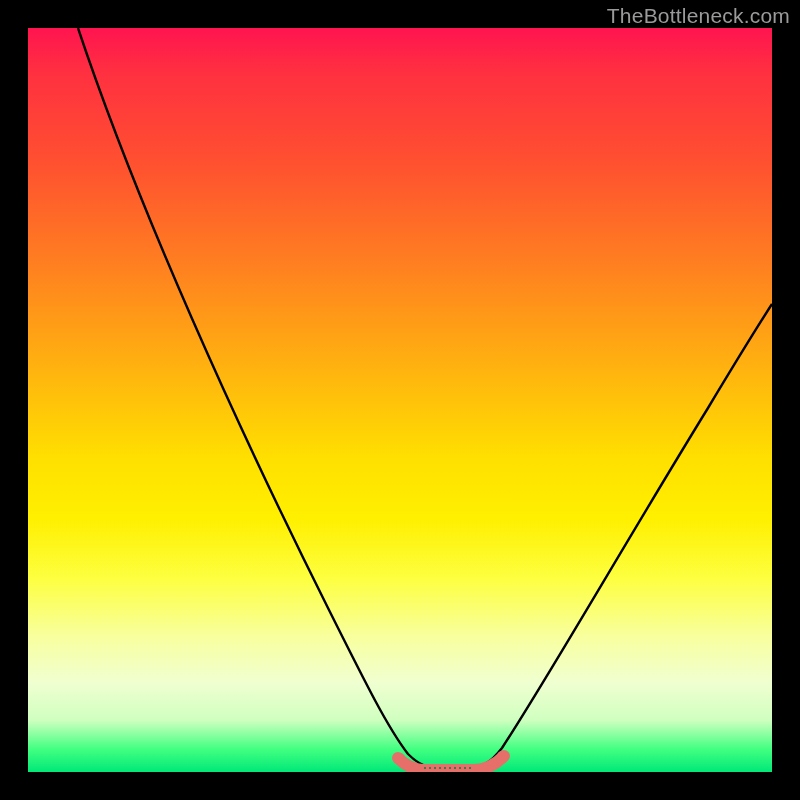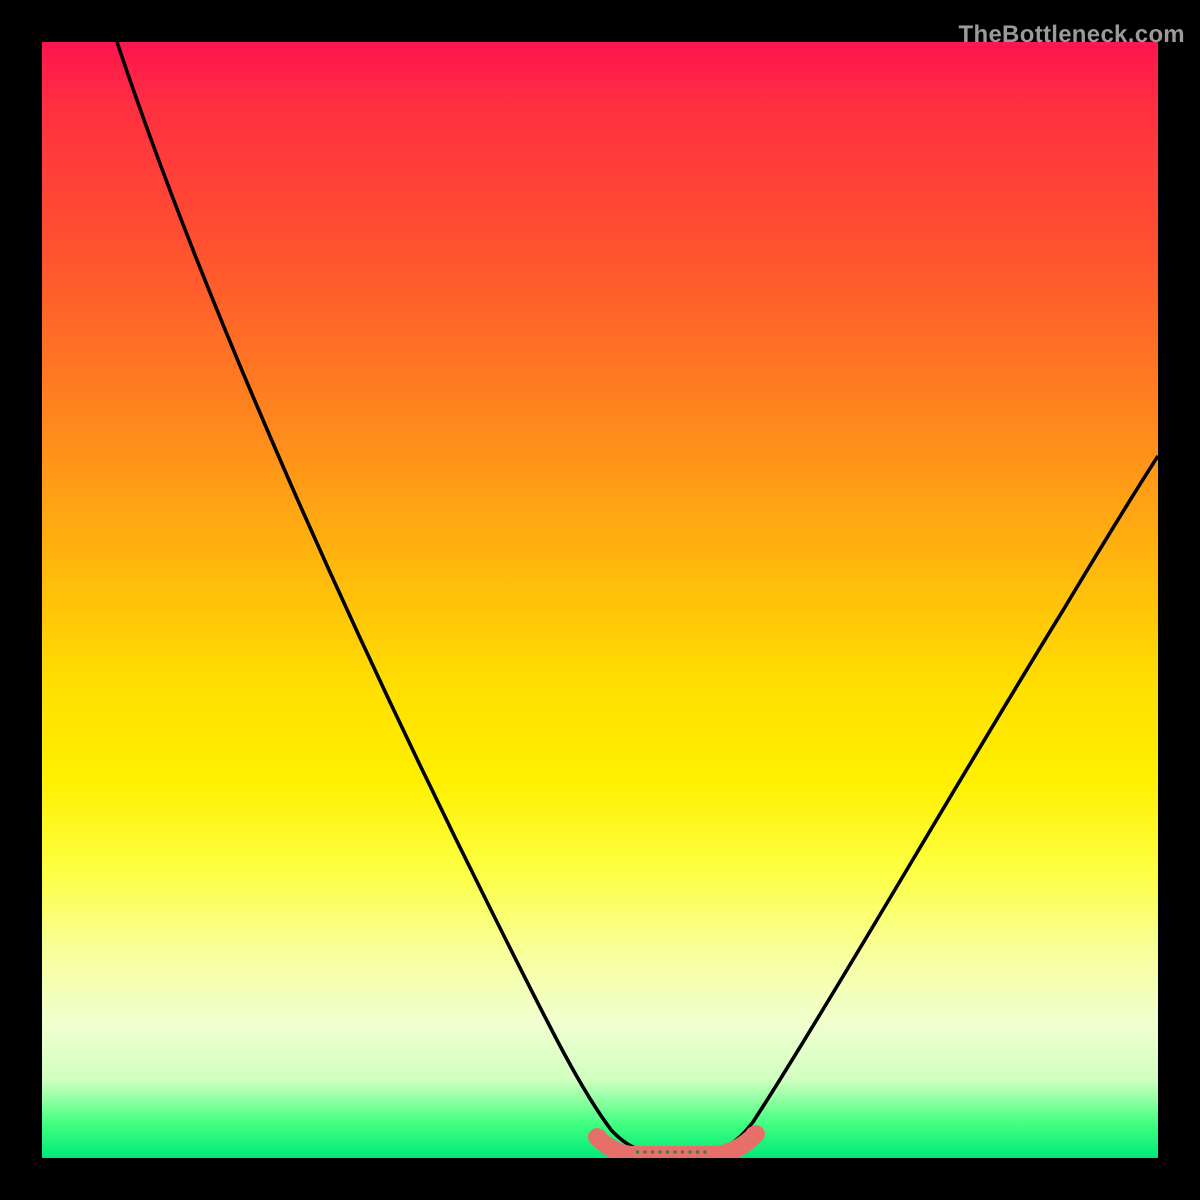--- a/index.html
+++ b/index.html
@@ -51,10 +51,9 @@
     top: 4px;
     right: 10px;
     color: #9a9a9a;
-    font-size: 16px;
-    font-weight: 700;
+    font-size: 21px;
+    font-weight: 400;
     letter-spacing: 0.2px;
-    margin-top: 11px;
   }
 </style>
 </head>

